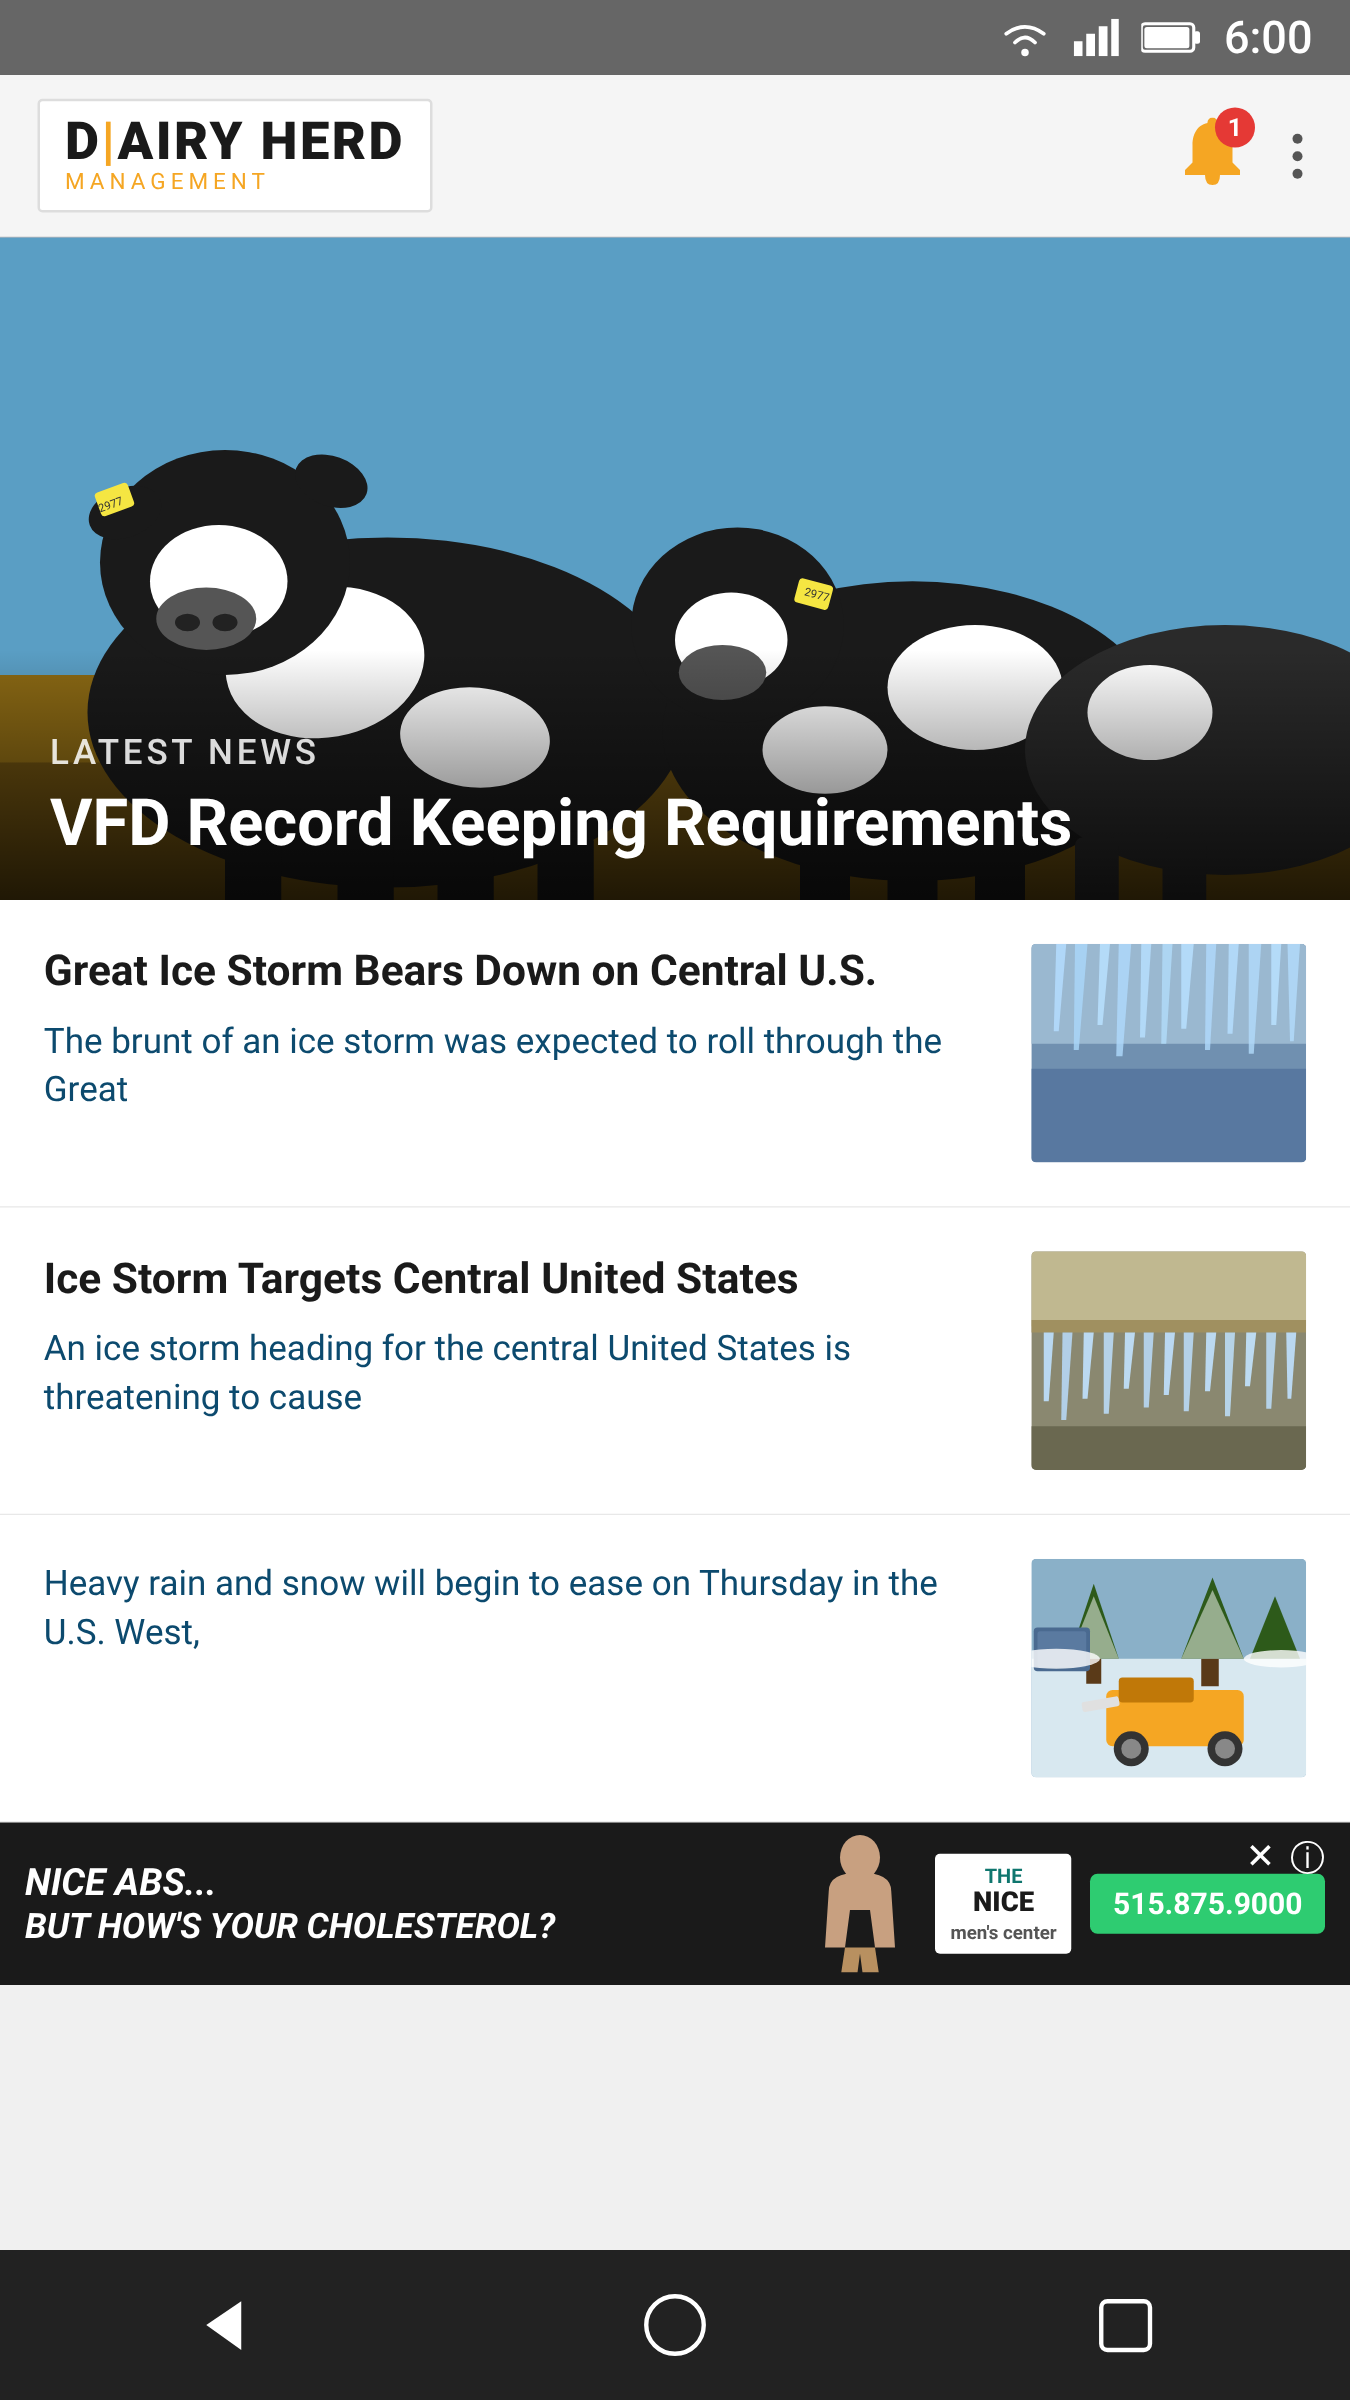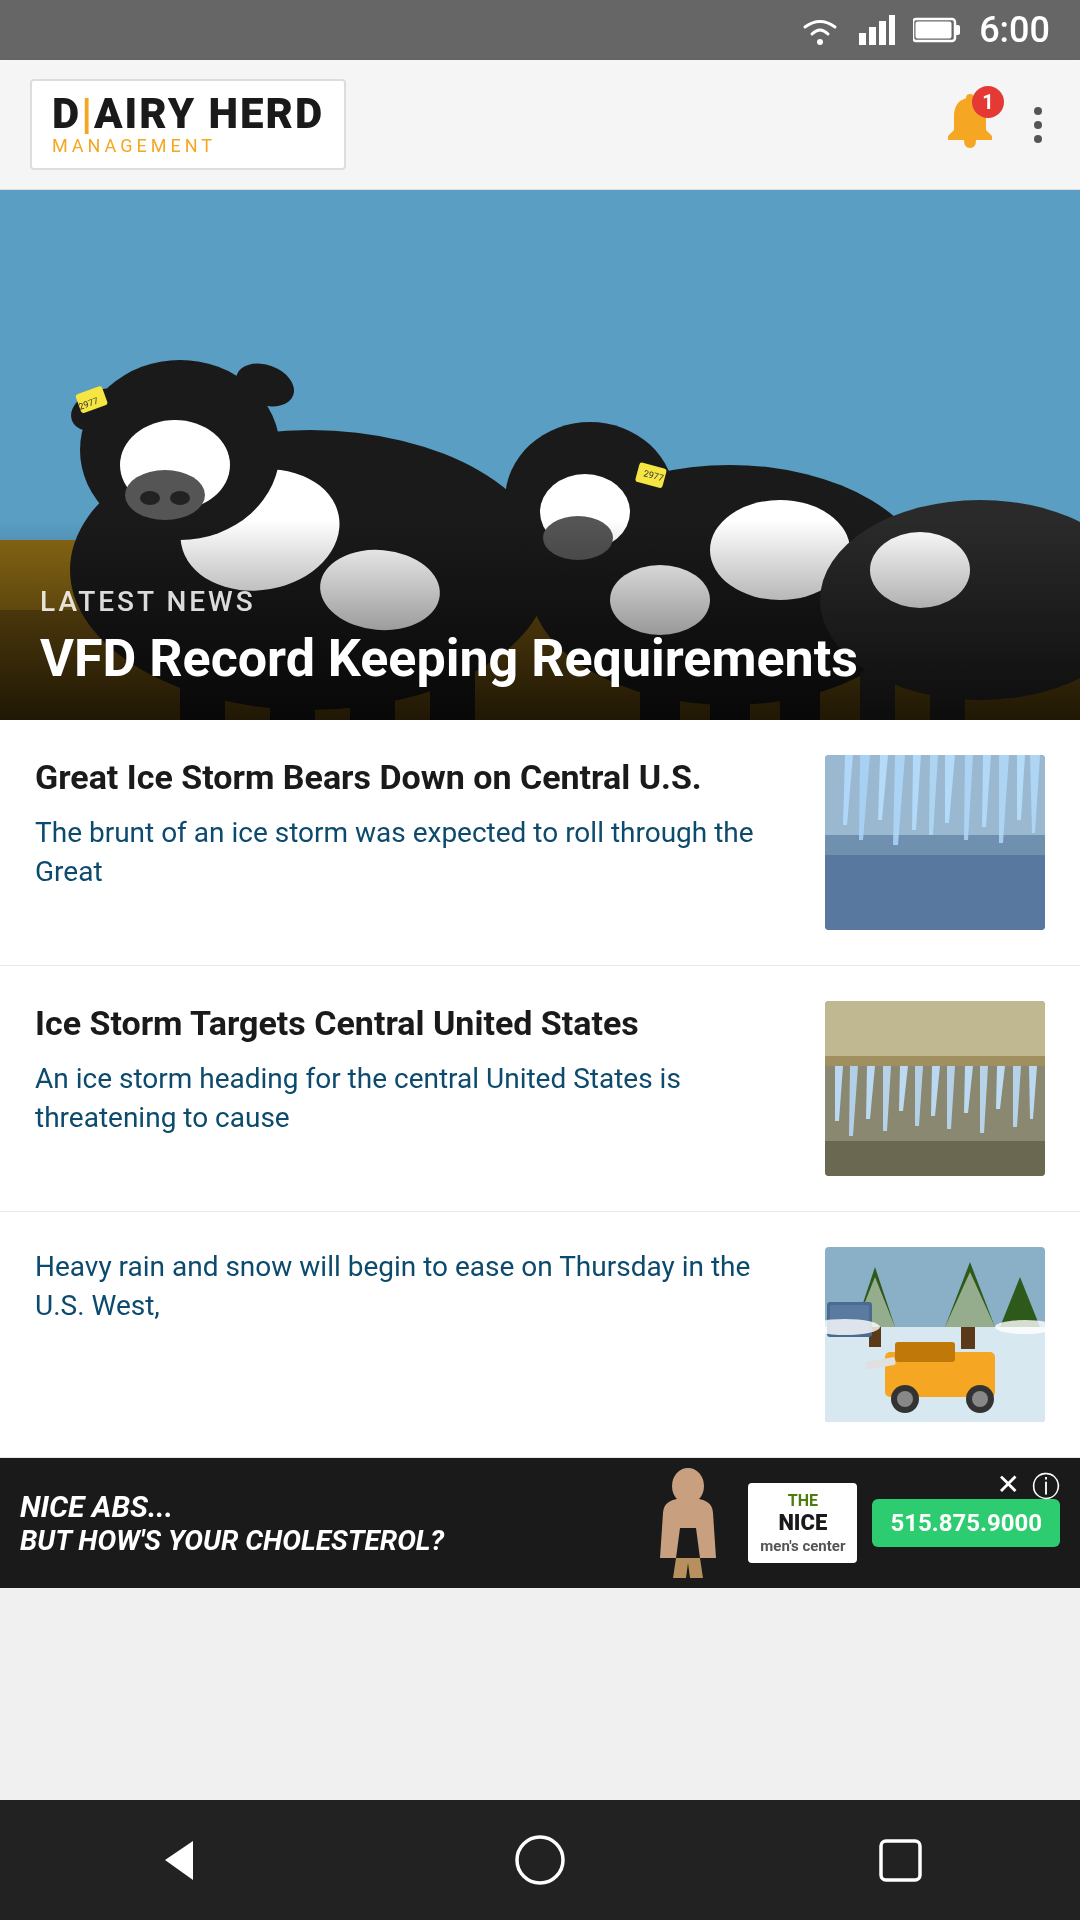--- a/index.html
+++ b/index.html
@@ -219,7 +219,7 @@
     }
     .ad-logo-box .the {
       font-size: 16px;
-      color: #4d7c0f;
+      color: #0f766e;
     }
     .ad-phone-box {
       background: #2ecc71;

